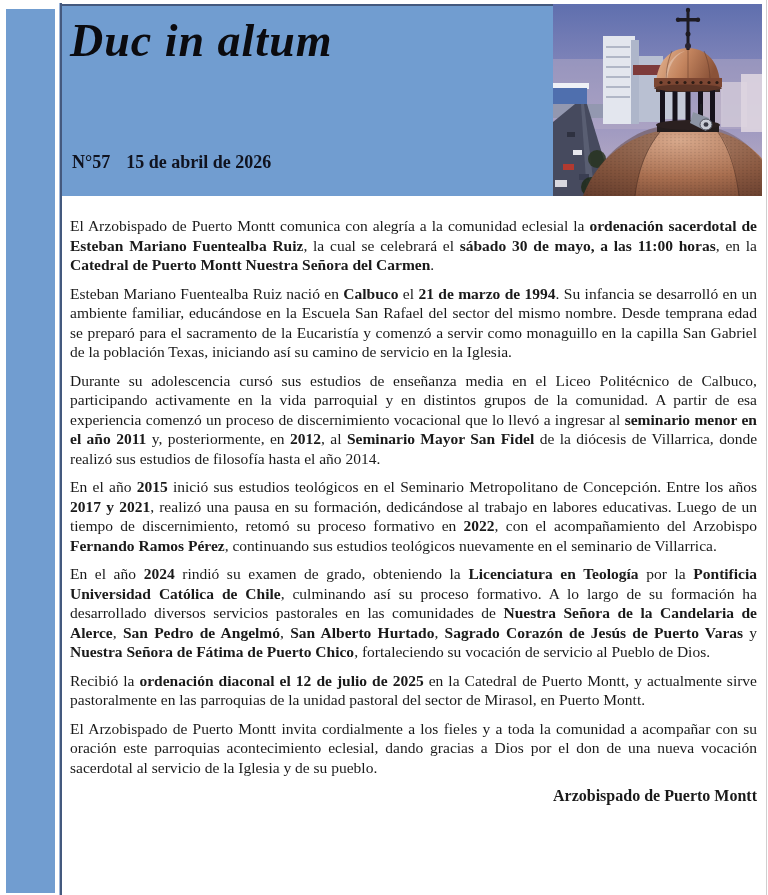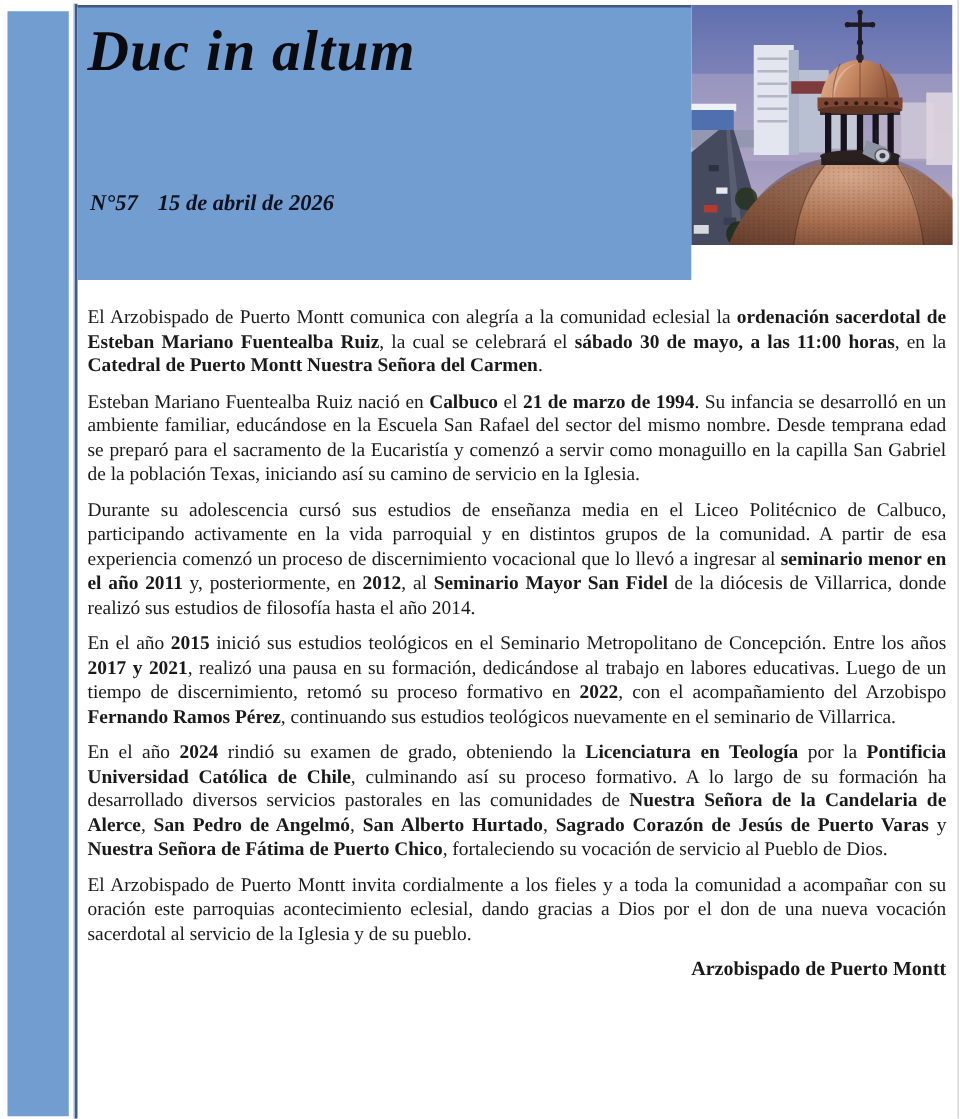--- a/index.html
+++ b/index.html
@@ -24,7 +24,7 @@
     box-shadow:inset 1px 0 0 #9fb6d9;
   }
   .masthead{
-    position:absolute;left:62px;top:4px;width:491px;height:220px;
+    position:absolute;left:62px;top:4px;width:491px;height:192px;
     background:var(--header-blue);
     border-top:2px solid var(--rule-blue);
     box-sizing:border-box;

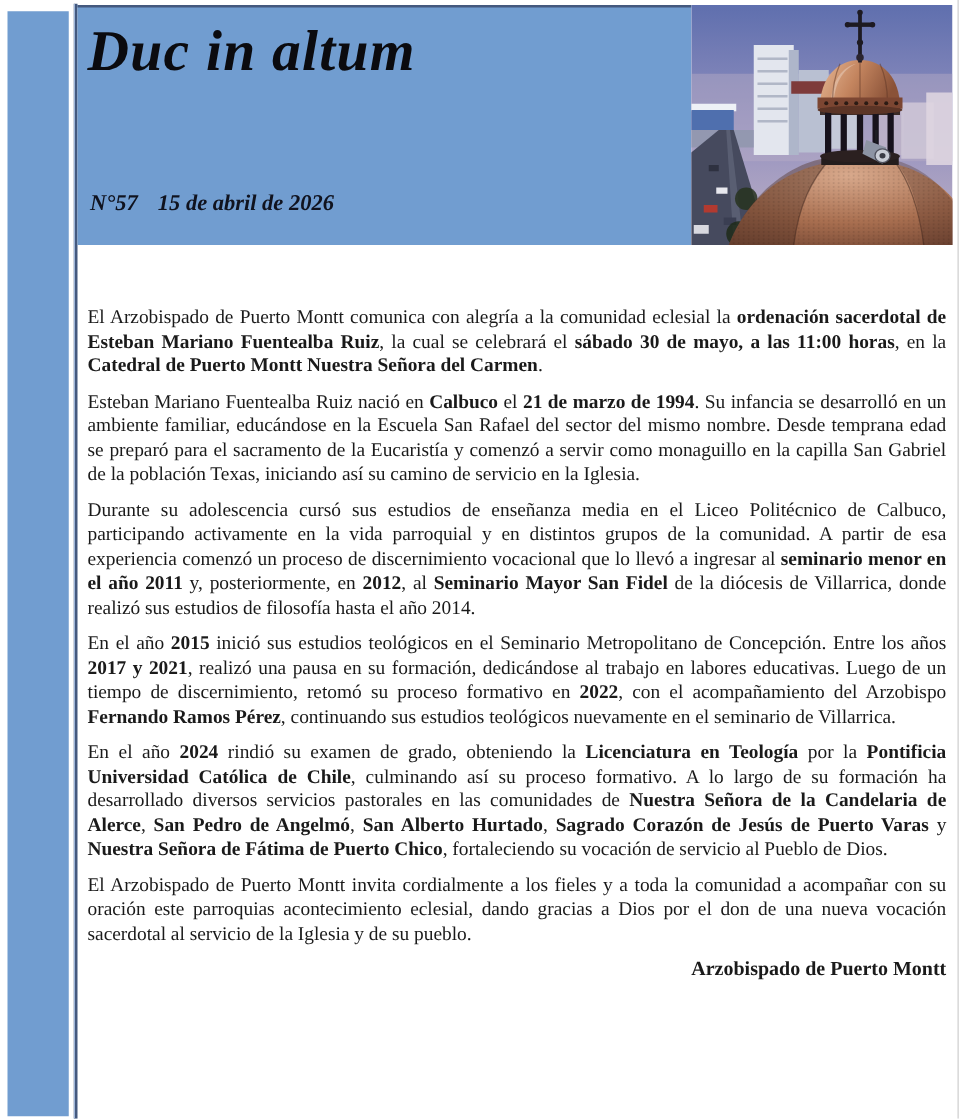--- a/index.html
+++ b/index.html
@@ -36,7 +36,7 @@
   }
   .issue-line{
     position:absolute;left:10px;top:146px;
-    font-size:18px;font-weight:bold;font-style:italic;color:#10131f;
+    font-size:18px;font-weight:bold;color:#10131f;
     white-space:nowrap;
   }
   .issue-line .issue-date{margin-left:16px;}

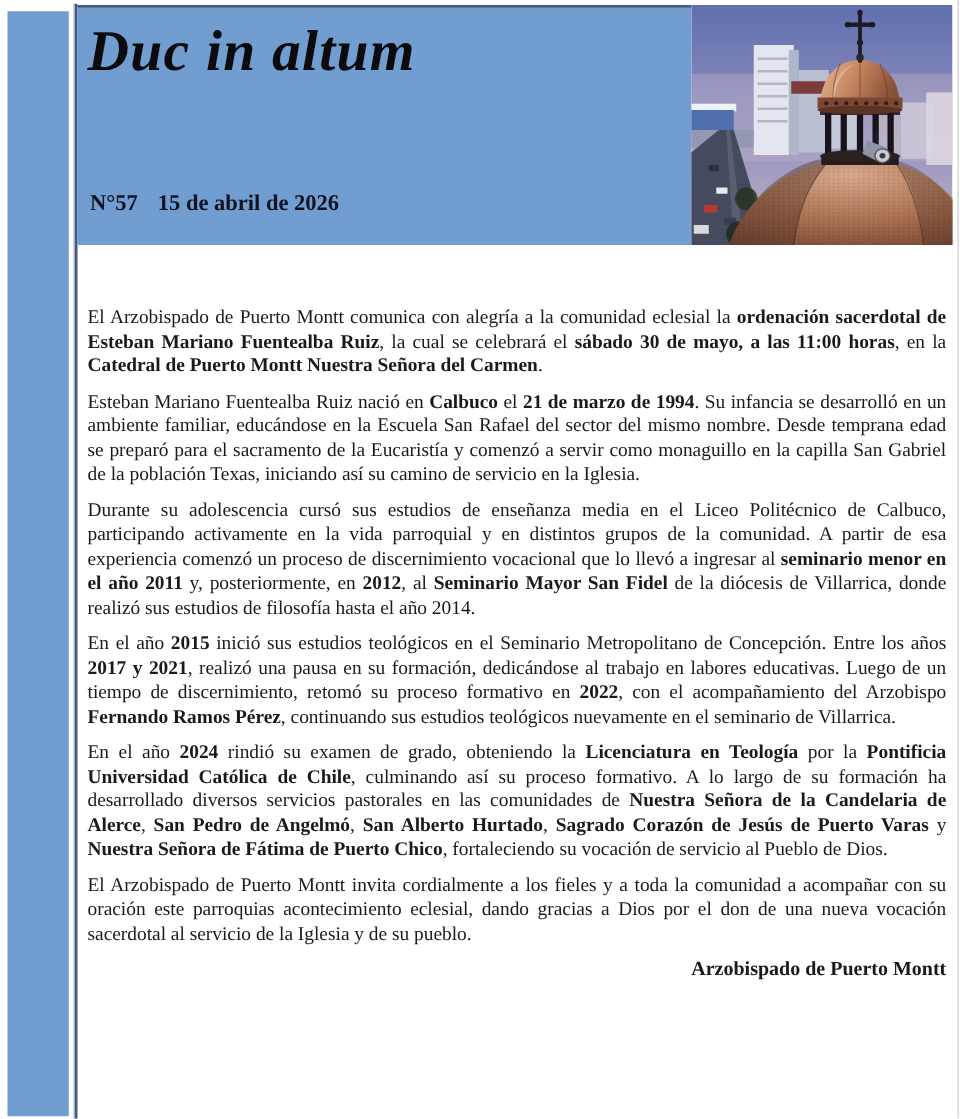--- a/index.html
+++ b/index.html
@@ -48,7 +48,7 @@
     position:absolute;right:1px;top:0;bottom:0;width:1px;background:#cfcfcf;
   }
   .content{
-    position:absolute;left:70px;top:244px;width:687px;
+    position:absolute;left:70px;top:216px;width:687px;
     font-size:15.5px;line-height:19.5px;text-align:justify;
   }
   .content p{margin:0 0 9px 0;}

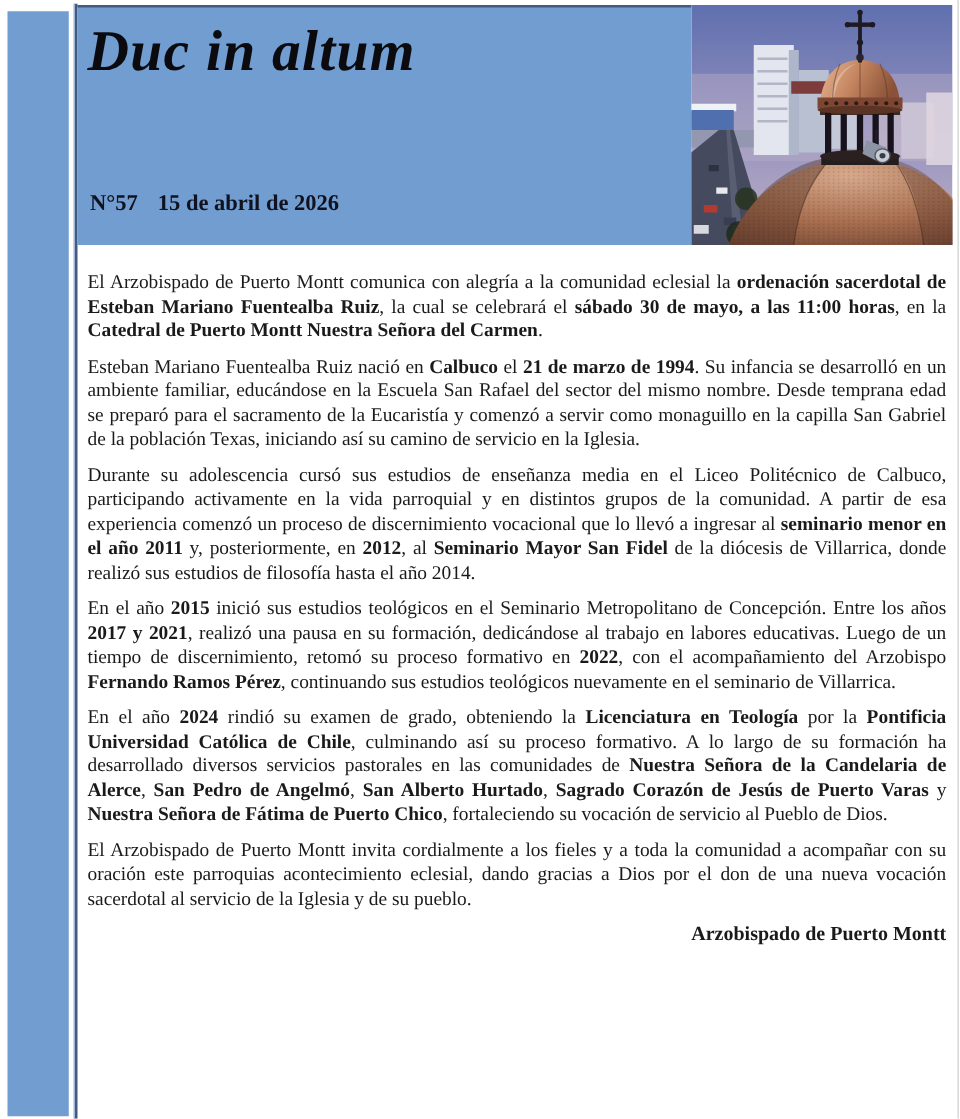--- a/index.html
+++ b/index.html
@@ -181,6 +181,7 @@
       <p><span>Durante su adolescencia cursó sus estudios de enseñanza media en el Liceo Politécnico de Calbuco, participando activamente en la vida parroquial y en distintos grupos de la comunidad. A partir de esa experiencia comenzó un proceso de discernimiento vocacional que lo llevó a ingresar al </span><strong>seminario menor en el año 2011</strong><span> y, posteriormente, en </span><strong>2012</strong><span>, al </span><strong>Seminario Mayor San Fidel</strong><span> de la diócesis de Villarrica, donde realizó sus estudios de filosofía hasta el año 2014.</span></p>
       <p><span>En el año </span><strong>2015</strong><span> inició sus estudios teológicos en el Seminario Metropolitano de Concepción. Entre los años </span><strong>2017 y 2021</strong><span>, realizó una pausa en su formación, dedicándose al trabajo en labores educativas. Luego de un tiempo de discernimiento, retomó su proceso formativo en </span><strong>2022</strong><span>, con el acompañamiento del Arzobispo </span><strong>Fernando Ramos Pérez</strong><span>, continuando sus estudios teológicos nuevamente en el seminario de Villarrica.</span></p>
       <p><span>En el año </span><strong>2024</strong><span> rindió su examen de grado, obteniendo la </span><strong>Licenciatura en Teología</strong><span> por la </span><strong>Pontificia Universidad Católica de Chile</strong><span>, culminando así su proceso formativo. A lo largo de su formación ha desarrollado diversos servicios pastorales en las comunidades de </span><strong>Nuestra Señora de la Candelaria de Alerce</strong><span>, </span><strong>San Pedro de Angelmó</strong><span>, </span><strong>San Alberto Hurtado</strong><span>, </span><strong>Sagrado Corazón de Jesús de Puerto Varas</strong><span> y </span><strong>Nuestra Señora de Fátima de Puerto Chico</strong><span>, fortaleciendo su vocación de servicio al Pueblo de Dios.</span></p>
+      <p><span>Recibió la </span><strong>ordenación diaconal el 12 de julio de 2025</strong><span> en la Catedral de Puerto Montt, y actualmente sirve pastoralmente en las parroquias de la unidad pastoral del sector de Mirasol, en Puerto Montt.</span></p>
       <p><span>El Arzobispado de Puerto Montt invita cordialmente a los fieles y a toda la comunidad a acompañar con su oración este parroquias acontecimiento eclesial, dando gracias a Dios por el don de una nueva vocación sacerdotal al servicio de la Iglesia y de su pueblo.</span></p>
     </div>
   <p class="signature">Arzobispado de Puerto Montt</p>

